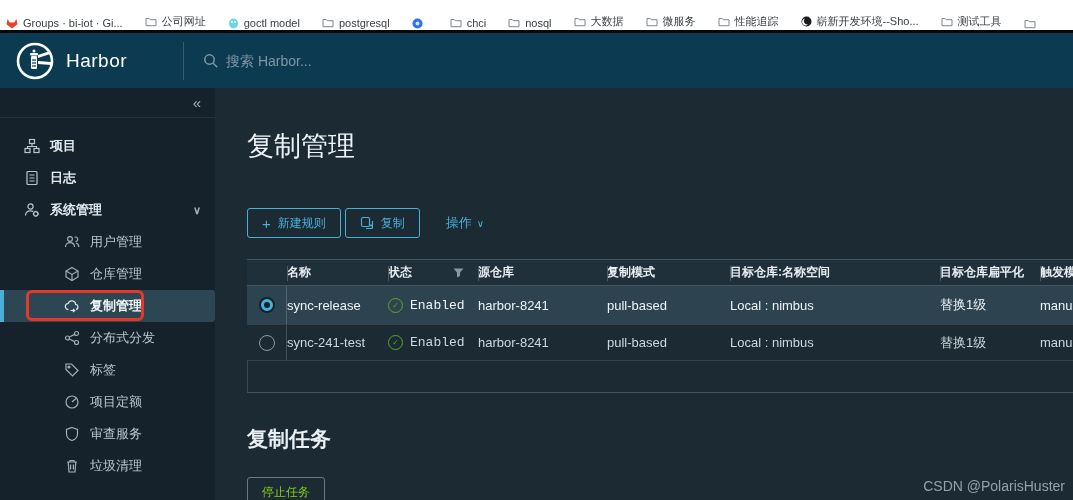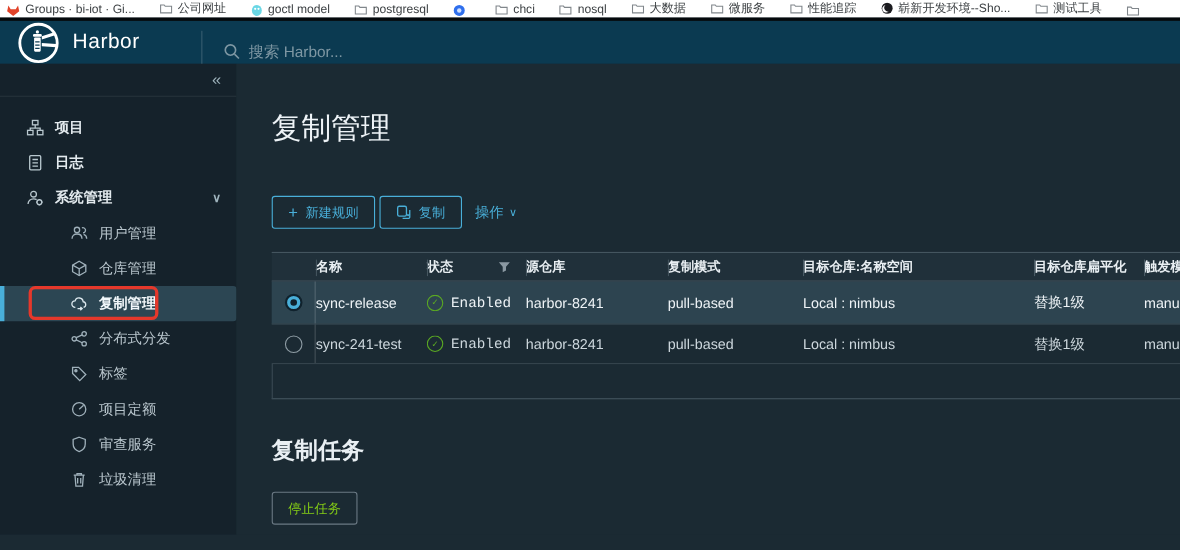--- a/index.html
+++ b/index.html
@@ -8,7 +8,7 @@
   .stage { position:relative; width:1073px; height:500px; overflow:hidden; background:#1b2a33; }
 
   
-  .bookmarks { height:16px; background:#ffffff; display:flex; align-items:flex-end; gap:22px;
+  .bookmarks { height:30px; background:#ffffff; display:flex; align-items:flex-end; gap:22px;
                padding:0 6px 1px 6px; overflow:hidden; white-space:nowrap; }
   .bm { display:inline-flex; align-items:center; gap:5px; font-size:11px; color:#3c4043; flex:0 0 auto; }
   .bm svg { flex:0 0 auto; }

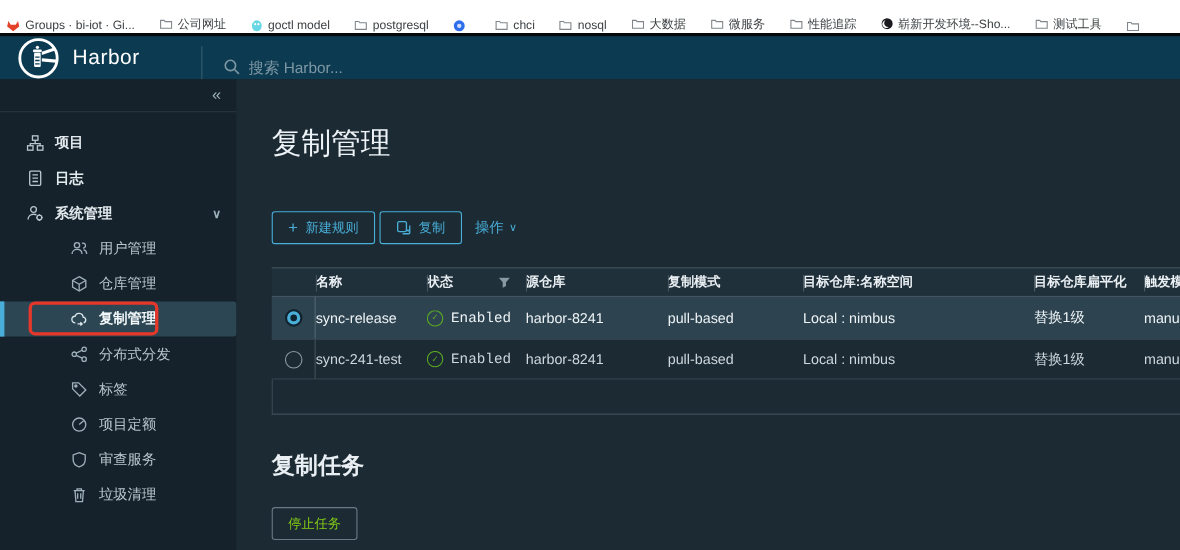--- a/index.html
+++ b/index.html
@@ -15,7 +15,7 @@
   .chrome-edge { height:3px; background:#05090c; }
 
   
-  .topbar { height:39px; background:#0b3a51; display:flex; align-items:center; position:relative; }
+  .topbar { height:55px; background:#0b3a51; display:flex; align-items:center; position:relative; }
   .brand { display:flex; align-items:center; gap:12px; padding-left:16px; }
   .brand-name { color:#ffffff; font-size:19px; font-weight:400; letter-spacing:.5px; }
   .topbar .vdiv { position:absolute; left:183px; top:9px; height:38px; width:1px; background:rgba(255,255,255,.18); }

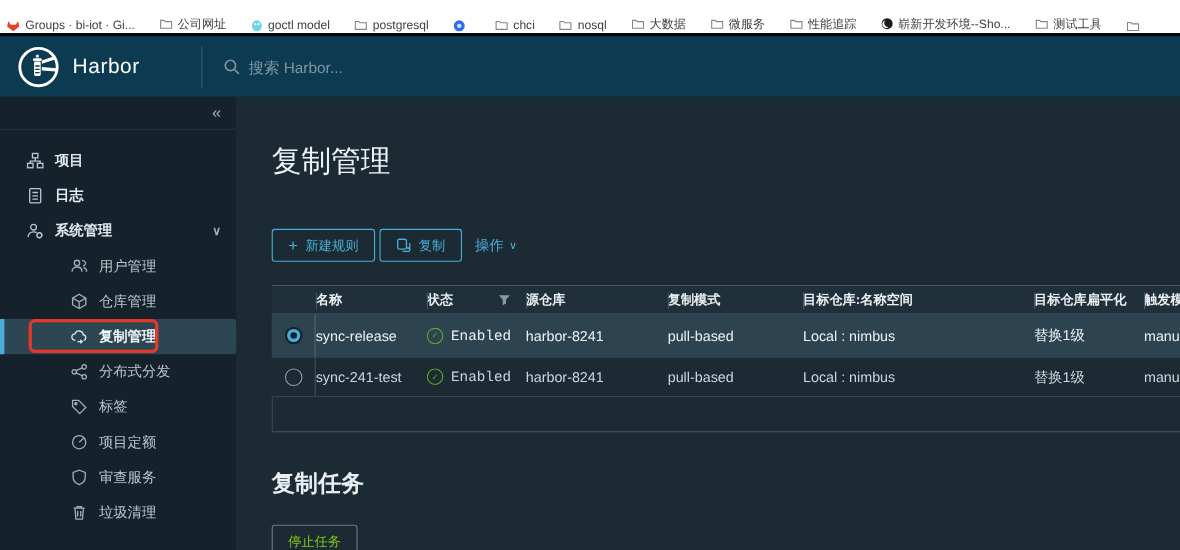--- a/index.html
+++ b/index.html
@@ -50,7 +50,7 @@
          color:#49afd9; font-size:12px; cursor:pointer; font-family:"Liberation Sans", sans-serif; }
   .btn + .btn { margin-left:4px; }
   .btn .plus { font-size:15px; line-height:1; }
-  .dropdown { margin-left:12px; color:#49afd9; font-size:13px; display:inline-flex; align-items:center; gap:5px; cursor:pointer; }
+  .dropdown { margin-left:26px; color:#49afd9; font-size:13px; display:inline-flex; align-items:center; gap:5px; cursor:pointer; }
   .dropdown .chev { font-size:10px; }
 
   

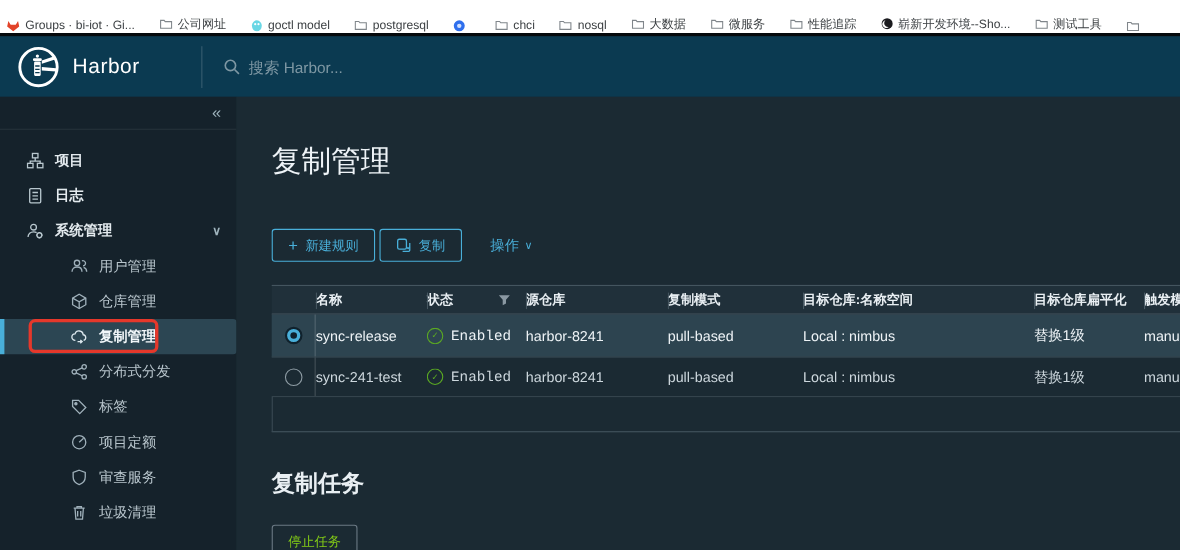--- a/index.html
+++ b/index.html
@@ -438,6 +438,7 @@
     </main>
   </div>
 
+  <div class="watermark">CSDN @PolarisHuster</div>
 </div>
 
 </body></html>

